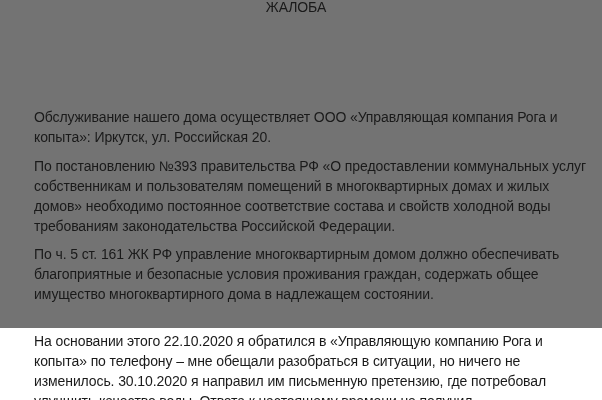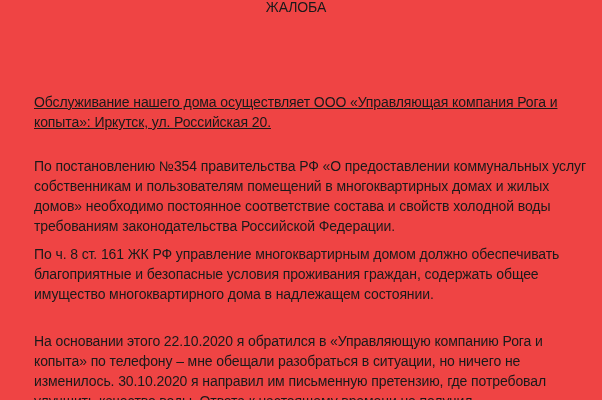--- a/index.html
+++ b/index.html
@@ -15,8 +15,8 @@
   .page {
     position: relative;
     width: 602px;
-    height: 400px;
-    background: #ef4444;
+    height: 328px;
+    background: #737373;
     font-family: "Liberation Sans", sans-serif;
     font-size: 14px;
     color: #1a1a1a;

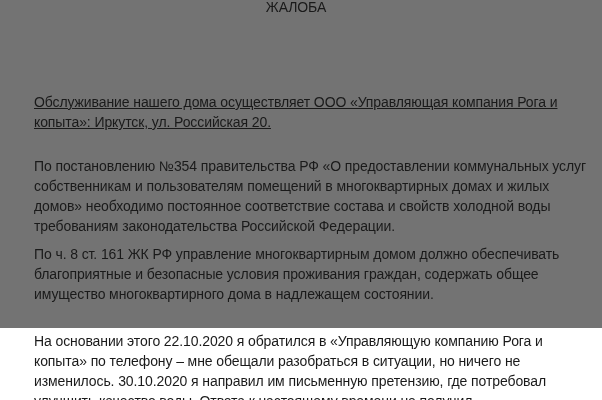--- a/index.html
+++ b/index.html
@@ -38,7 +38,7 @@
     white-space: pre; 
   }
   .para-1 { top: 33px; }
-  .para-2 { top: 92px; text-decoration: underline; }
+  .para-2 { top: 107px; }
   .para-3 { top: 156px; }
   .para-4 { top: 244px; }
   .para-5 { top: 317px; margin-top: 14px; }

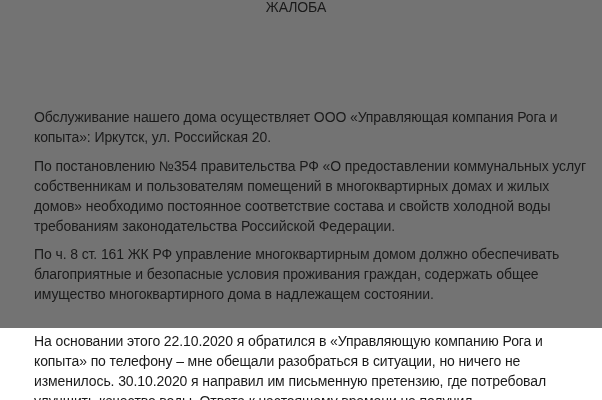--- a/index.html
+++ b/index.html
@@ -53,7 +53,7 @@
   <div class="para para-2">Обслуживание нашего дома осуществляет ООО «Управляющая компания Рога и
 копыта»: Иркутск, ул. Российская 20.</div>
 
-  <div class="para para-3">По постановлению №354 правительства РФ «О предоставлении коммунальных услуг
+  <div class="para para-3">По постановлению №393 правительства РФ «О предоставлении коммунальных услуг
 собственникам и пользователям помещений в многоквартирных домах и жилых
 домов» необходимо постоянное соответствие состава и свойств холодной воды
 требованиям законодательства Российской Федерации.</div>

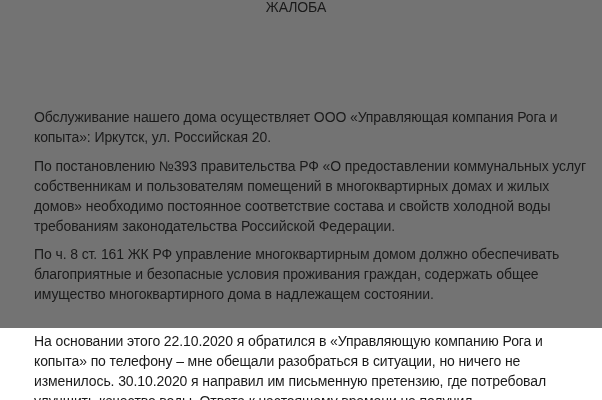--- a/index.html
+++ b/index.html
@@ -58,7 +58,7 @@
 домов» необходимо постоянное соответствие состава и свойств холодной воды
 требованиям законодательства Российской Федерации.</div>
 
-  <div class="para para-4">По ч. 8 ст. 161 ЖК РФ управление многоквартирным домом должно обеспечивать
+  <div class="para para-4">По ч. 5 ст. 161 ЖК РФ управление многоквартирным домом должно обеспечивать
 благоприятные и безопасные условия проживания граждан, содержать общее
 имущество многоквартирного дома в надлежащем состоянии.</div>
 

